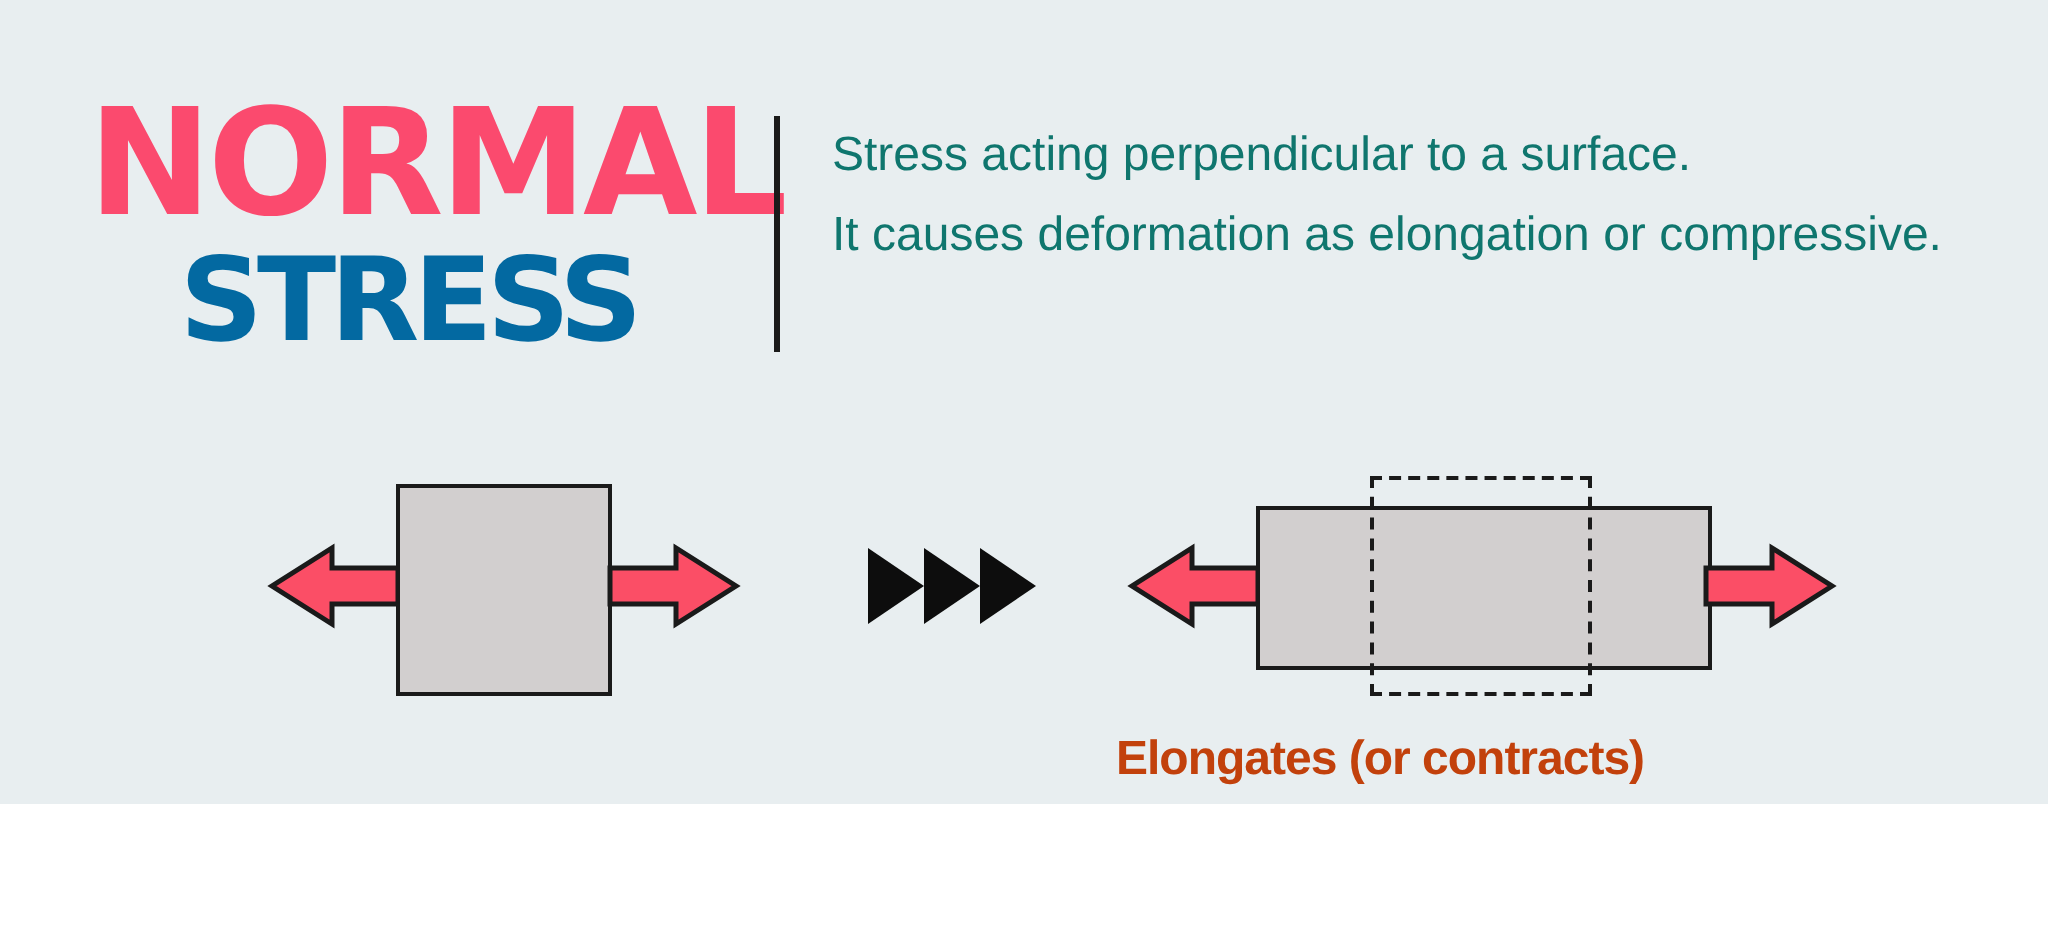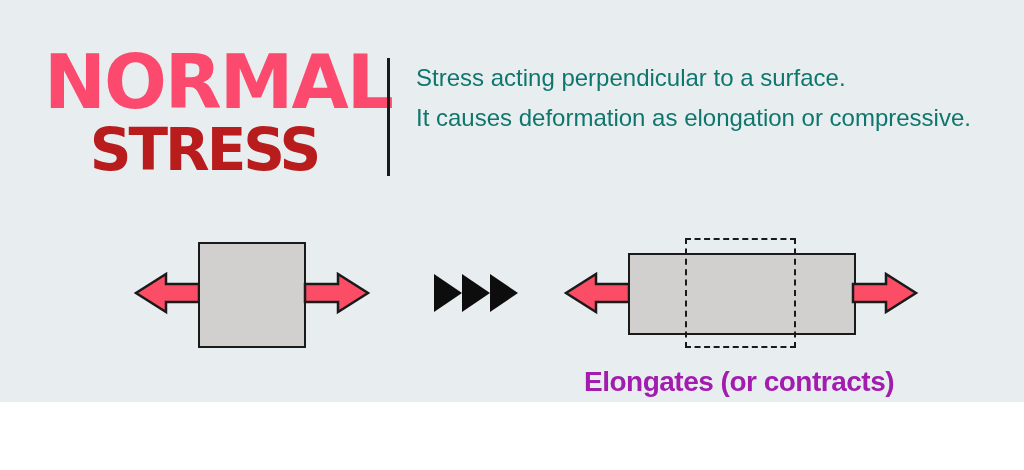--- a/index.html
+++ b/index.html
@@ -26,7 +26,7 @@
     position:absolute;left:44px;top:121px;width:320px;
     text-align:center;font-family:"DejaVu Sans",sans-serif;
     font-weight:800;font-size:58px;line-height:58px;letter-spacing:-3px;
-    color:#b91c1c;white-space:nowrap;
+    color:#0369a1;white-space:nowrap;
   }
   .divider{
     position:absolute;left:387px;top:58px;width:3px;height:118px;

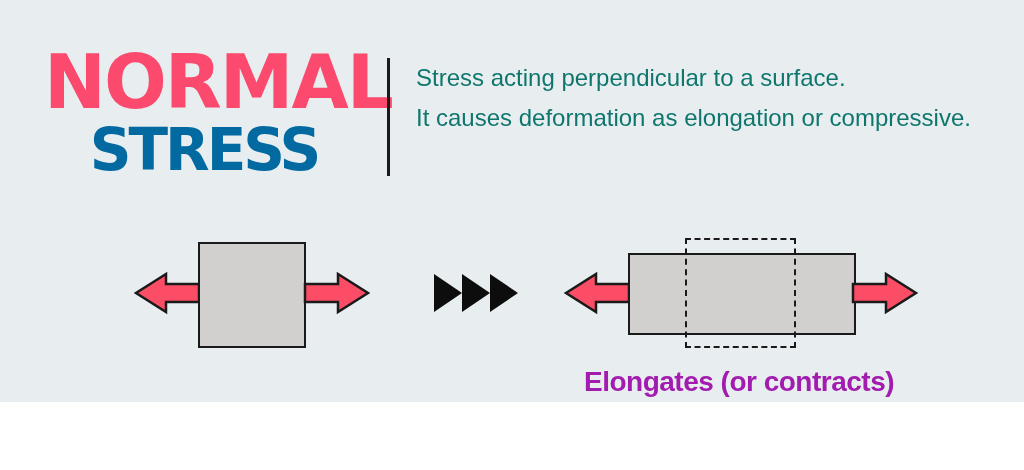--- a/index.html
+++ b/index.html
@@ -63,8 +63,8 @@
   .chevrons polygon{fill:#0d0d0d;}
   .caption{
     position:absolute;left:558px;top:366px;width:362px;
-    text-align:center;font-size:28px;font-weight:bold;
-    letter-spacing:-0.5px;color:#a21caf;white-space:nowrap;
+    text-align:left;font-size:24px;font-weight:bold;
+    letter-spacing:-0.5px;color:#c2410c;white-space:nowrap;
   }
 </style>
 </head>

